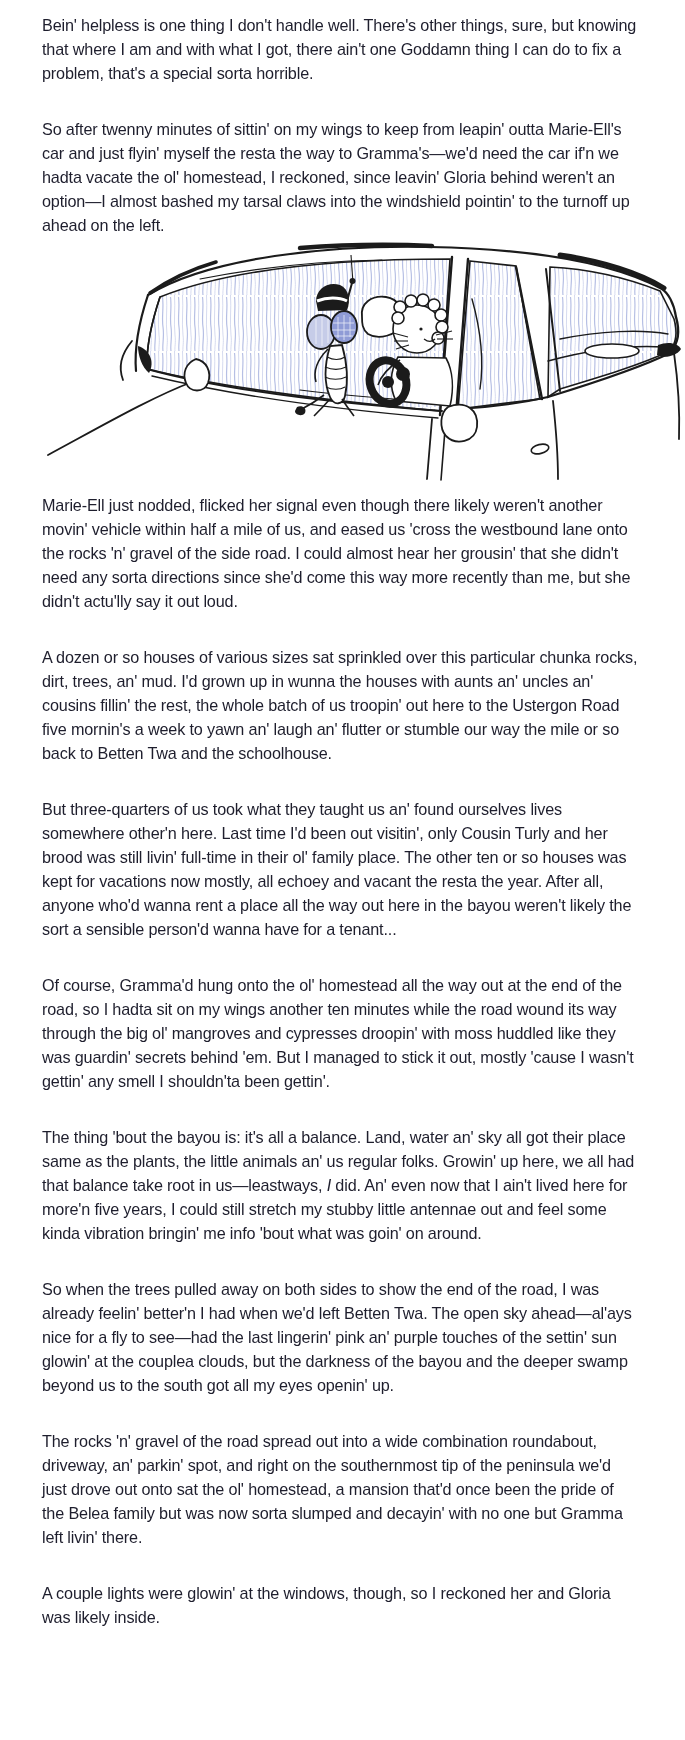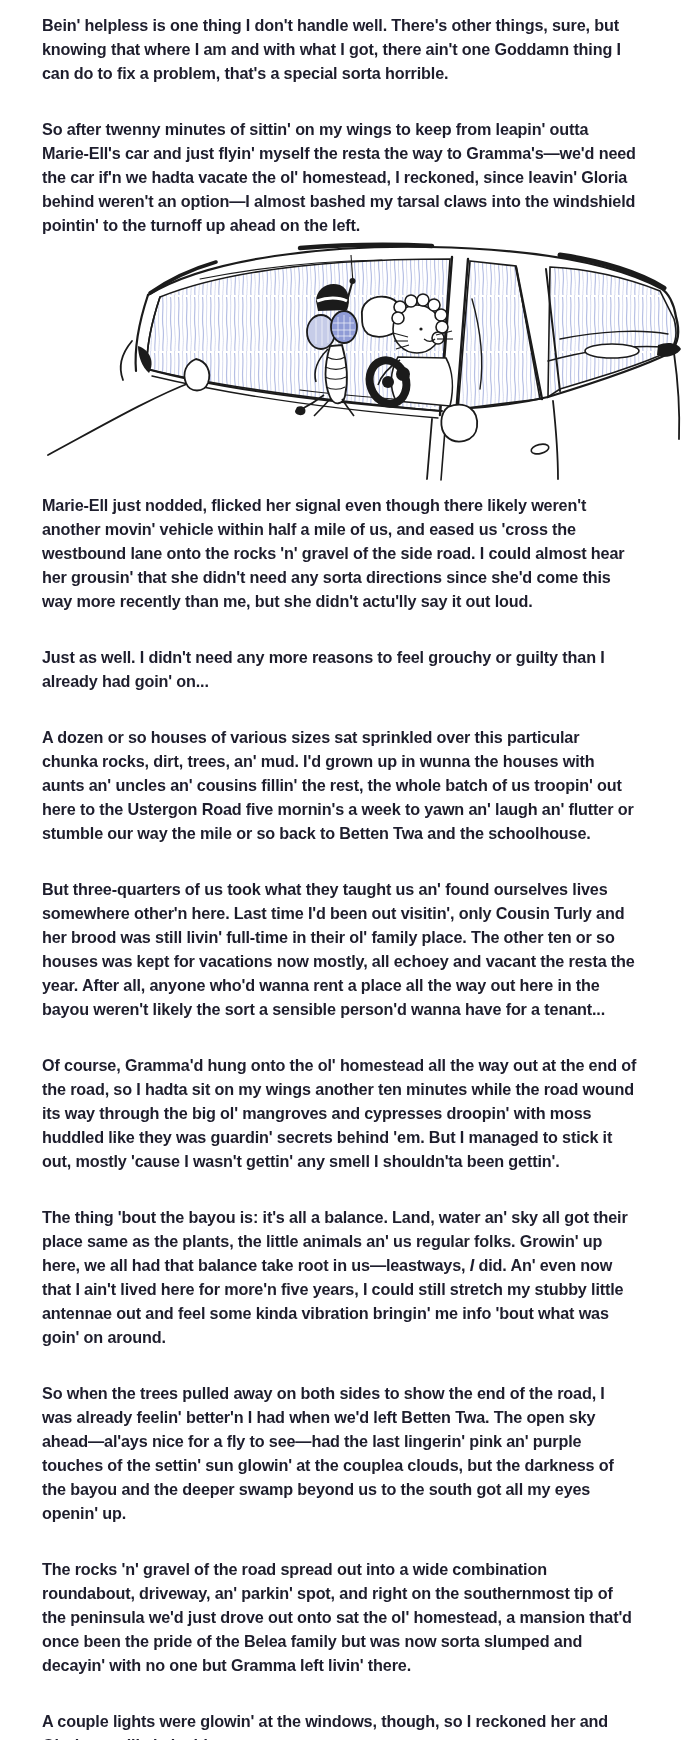--- a/index.html
+++ b/index.html
@@ -17,7 +17,7 @@
   }
   .story-block.top{padding-top:13px;}
   .story-block.bottom{padding-top:6px;padding-bottom:24px;}
-  p.para{margin:0 4px 32px 0;font-weight:bold;}
+  p.para{margin:0 4px 32px 0;}
   p.para:last-child{margin-bottom:0;}
   em{font-style:italic;}
   .illustration-wrap{

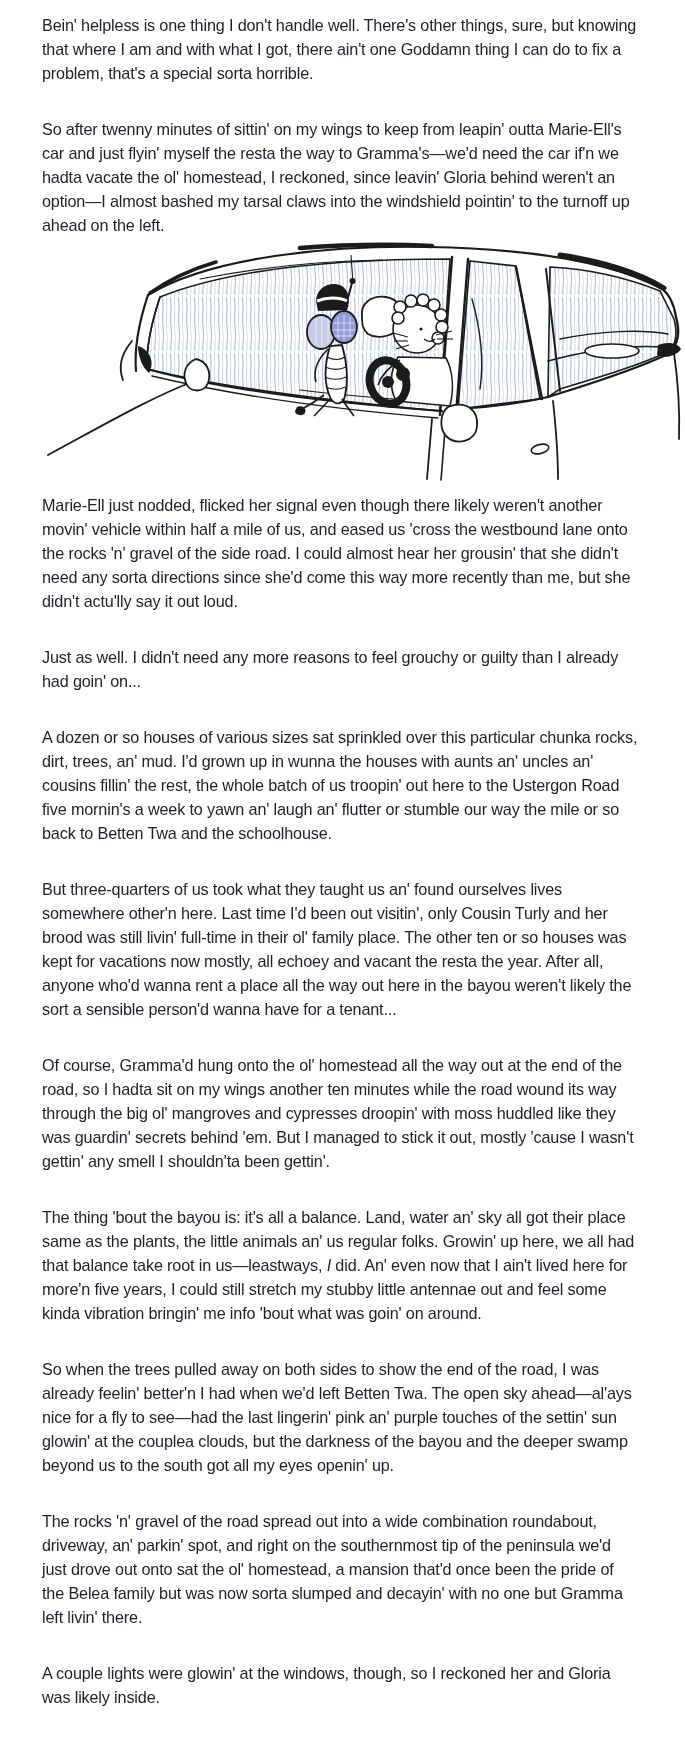--- a/index.html
+++ b/index.html
@@ -163,7 +163,6 @@
 
 <div class="story-block bottom">
     <p class="para"><span>Marie-Ell just nodded, flicked her signal even though there likely weren't another movin' vehicle within half a mile of us, and eased us 'cross the westbound lane onto the rocks 'n' gravel of the side road. I could almost hear her grousin' that she didn't need any sorta directions since she'd come this way more recently than me, but she didn't actu'lly say it out loud.</span></p>
-    <p class="para"><span>Just as well. I didn't need any more reasons to feel grouchy or guilty than I already had goin' on...</span></p>
     <p class="para"><span>A dozen or so houses of various sizes sat sprinkled over this particular chunka rocks, dirt, trees, an' mud. I'd grown up in wunna the houses with aunts an' uncles an' cousins fillin' the rest, the whole batch of us troopin' out here to the Ustergon Road five mornin's a week to yawn an' laugh an' flutter or stumble our way the mile or so back to Betten Twa and the schoolhouse.</span></p>
     <p class="para"><span>But three-quarters of us took what they taught us an' found ourselves lives somewhere other'n here. Last time I'd been out visitin', only Cousin Turly and her brood was still livin' full-time in their ol' family place. The other ten or so houses was kept for vacations now mostly, all echoey and vacant the resta the year. After all, anyone who'd wanna rent a place all the way out here in the bayou weren't likely the sort a sensible person'd wanna have for a tenant...</span></p>
     <p class="para"><span>Of course, Gramma'd hung onto the ol' homestead all the way out at the end of the road, so I hadta sit on my wings another ten minutes while the road wound its way through the big ol' mangroves and cypresses droopin' with moss huddled like they was guardin' secrets behind 'em. But I managed to stick it out, mostly 'cause I wasn't gettin' any smell I shouldn'ta been gettin'.</span></p>

